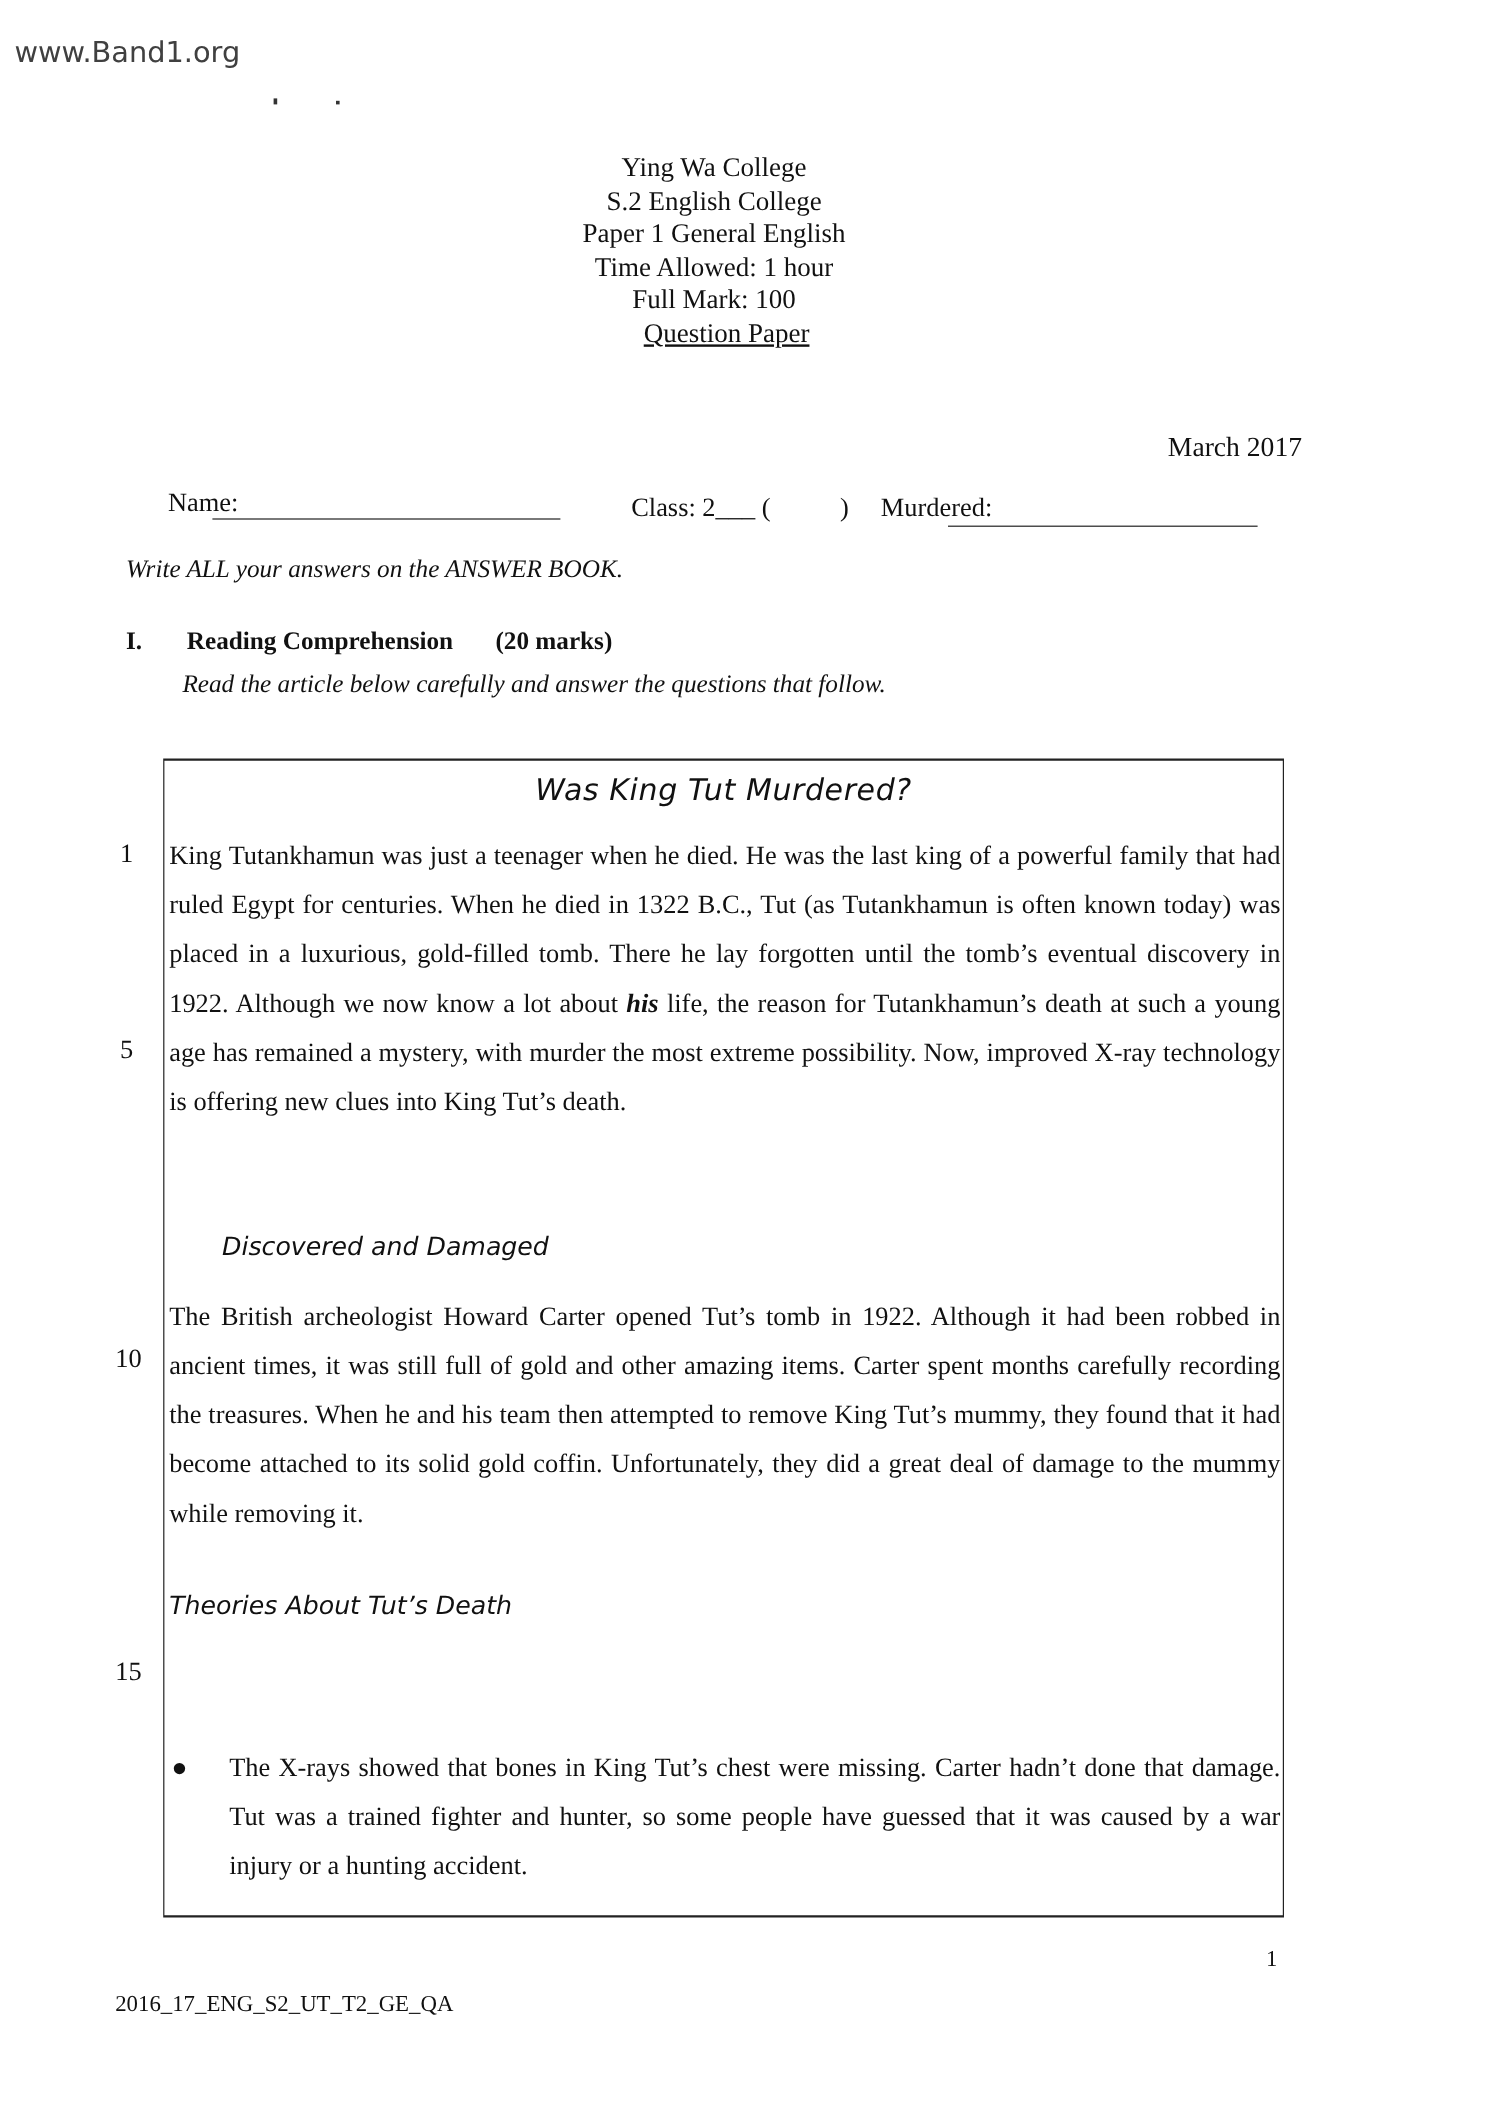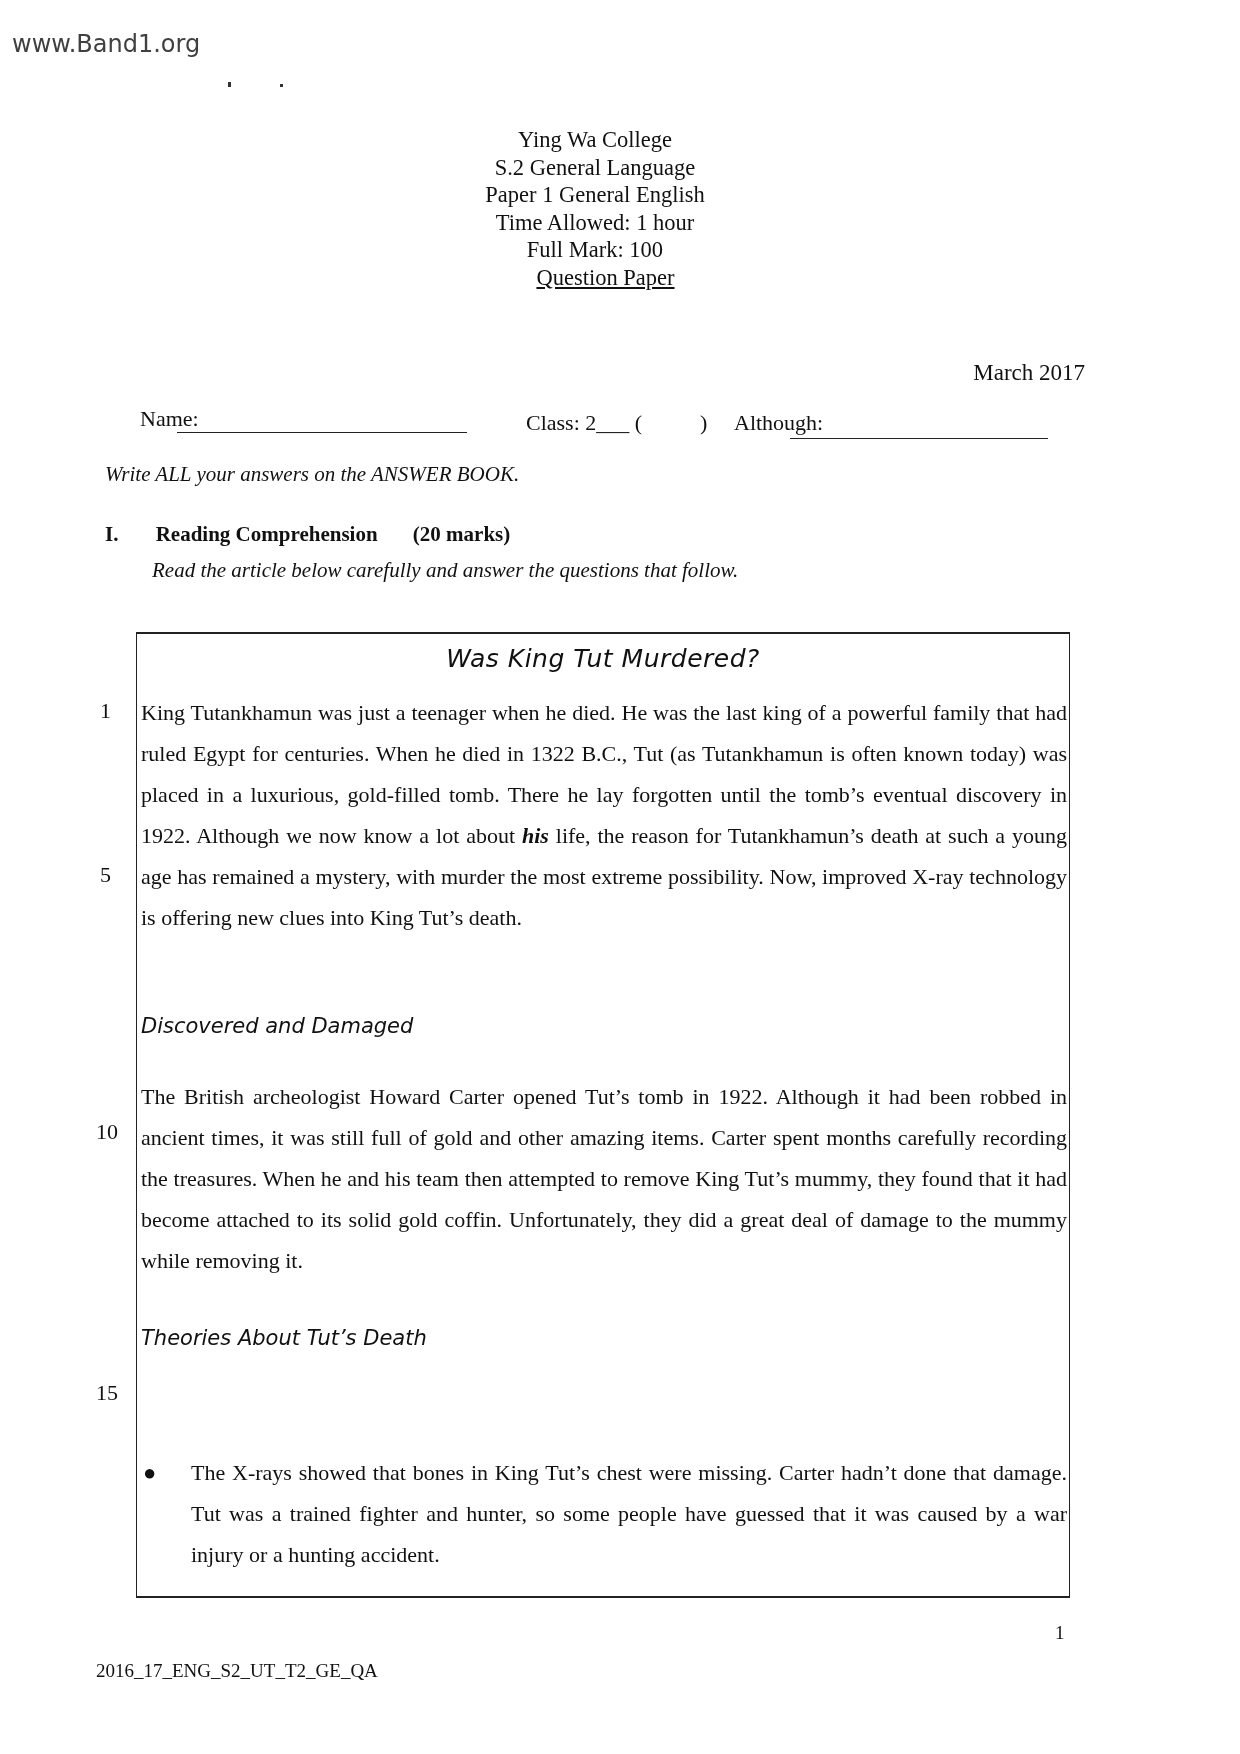--- a/index.html
+++ b/index.html
@@ -56,7 +56,7 @@
 
 <div class="header">
   <div>Ying Wa College</div>
-  <div>S.2 General Language</div>
+  <div>S.2 English College</div>
   <div>Paper 1 General English</div>
   <div>Time Allowed: 1 hour</div>
   <div>Full Mark: 100</div>

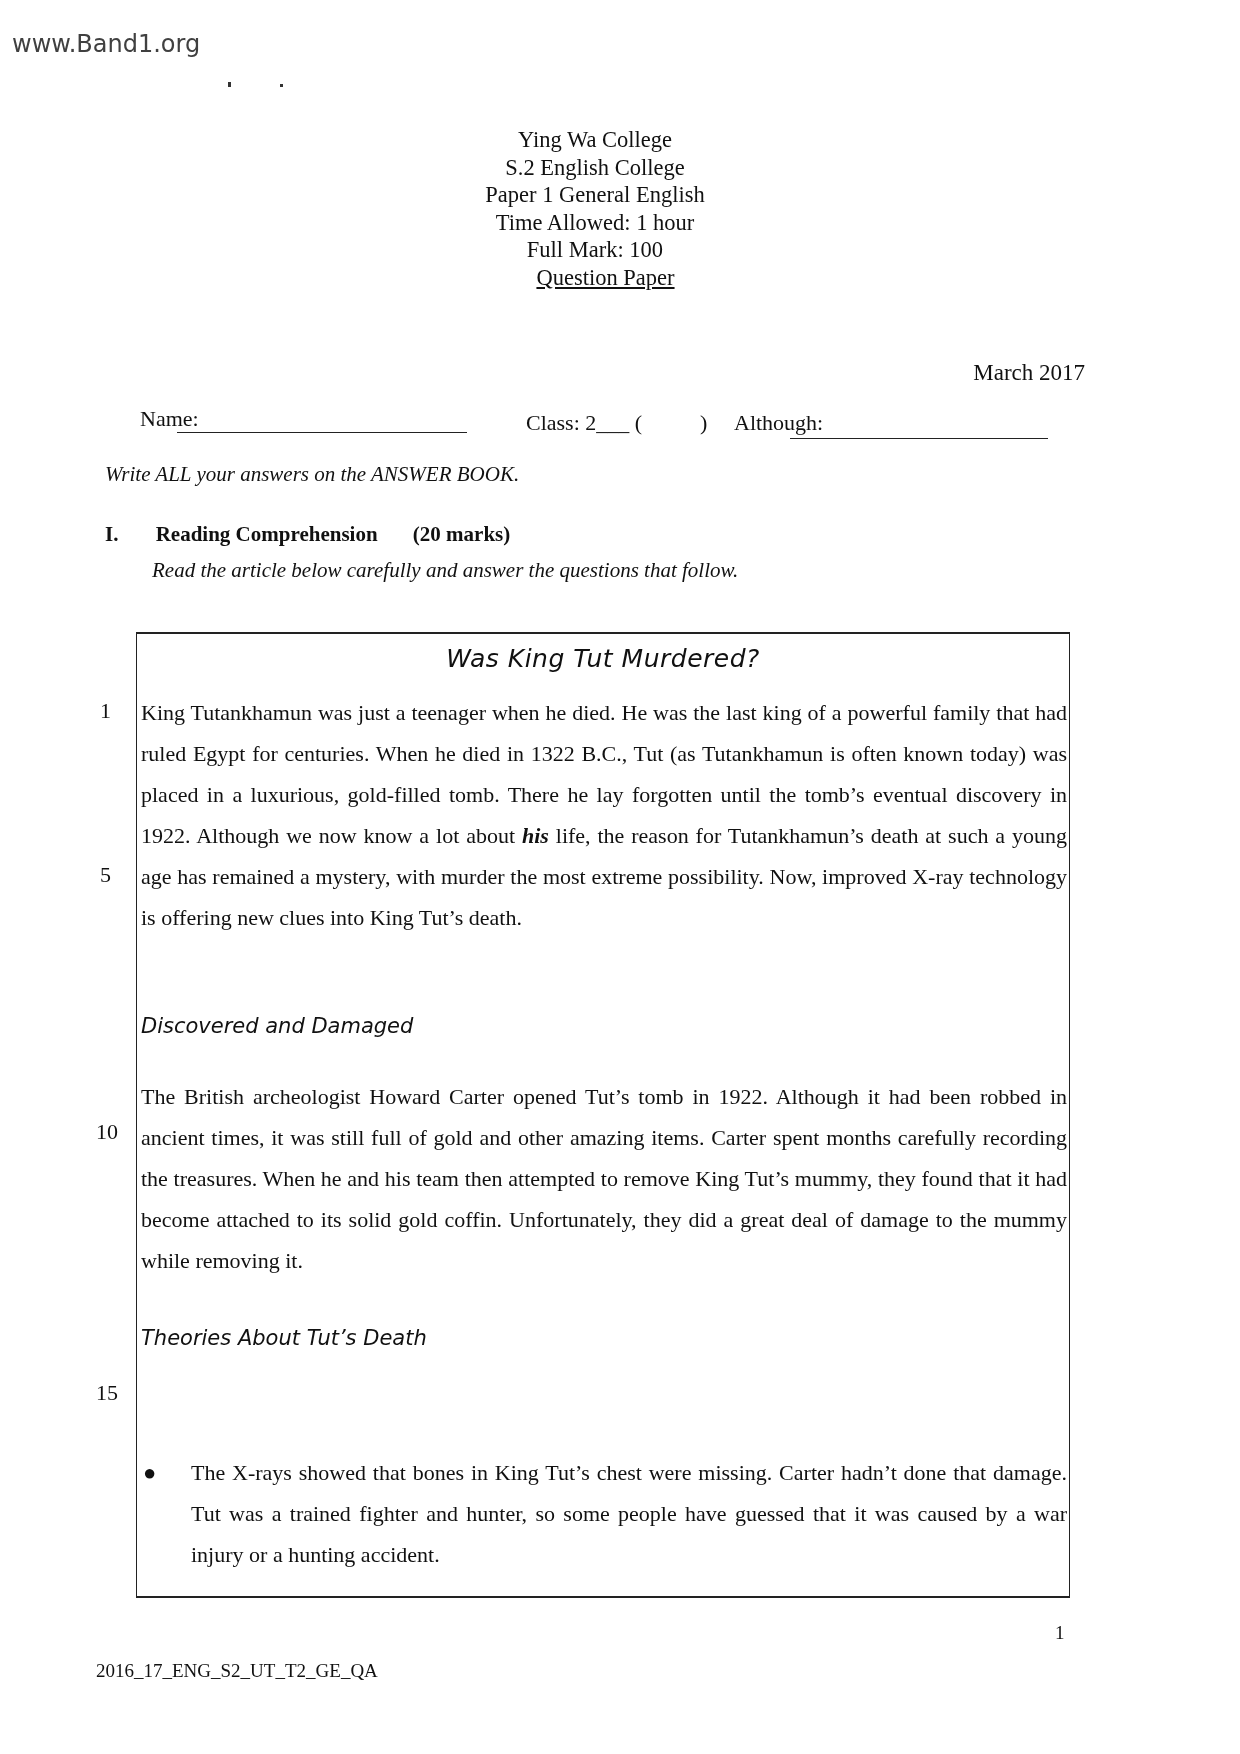--- a/index.html
+++ b/index.html
@@ -70,7 +70,7 @@
   <div class="line" style="left:72px;top:26px;width:290px;"></div>
   <span style="left:386px;top:4px;">Class: 2___ (</span>
   <span style="left:560px;top:4px;">)</span>
-  <span style="left:594px;top:4px;">Although:</span>
+  <span style="left:594px;top:4px;">Murdered:</span>
   <div class="line" style="left:685px;top:32px;width:258px;"></div>
 </div>
 

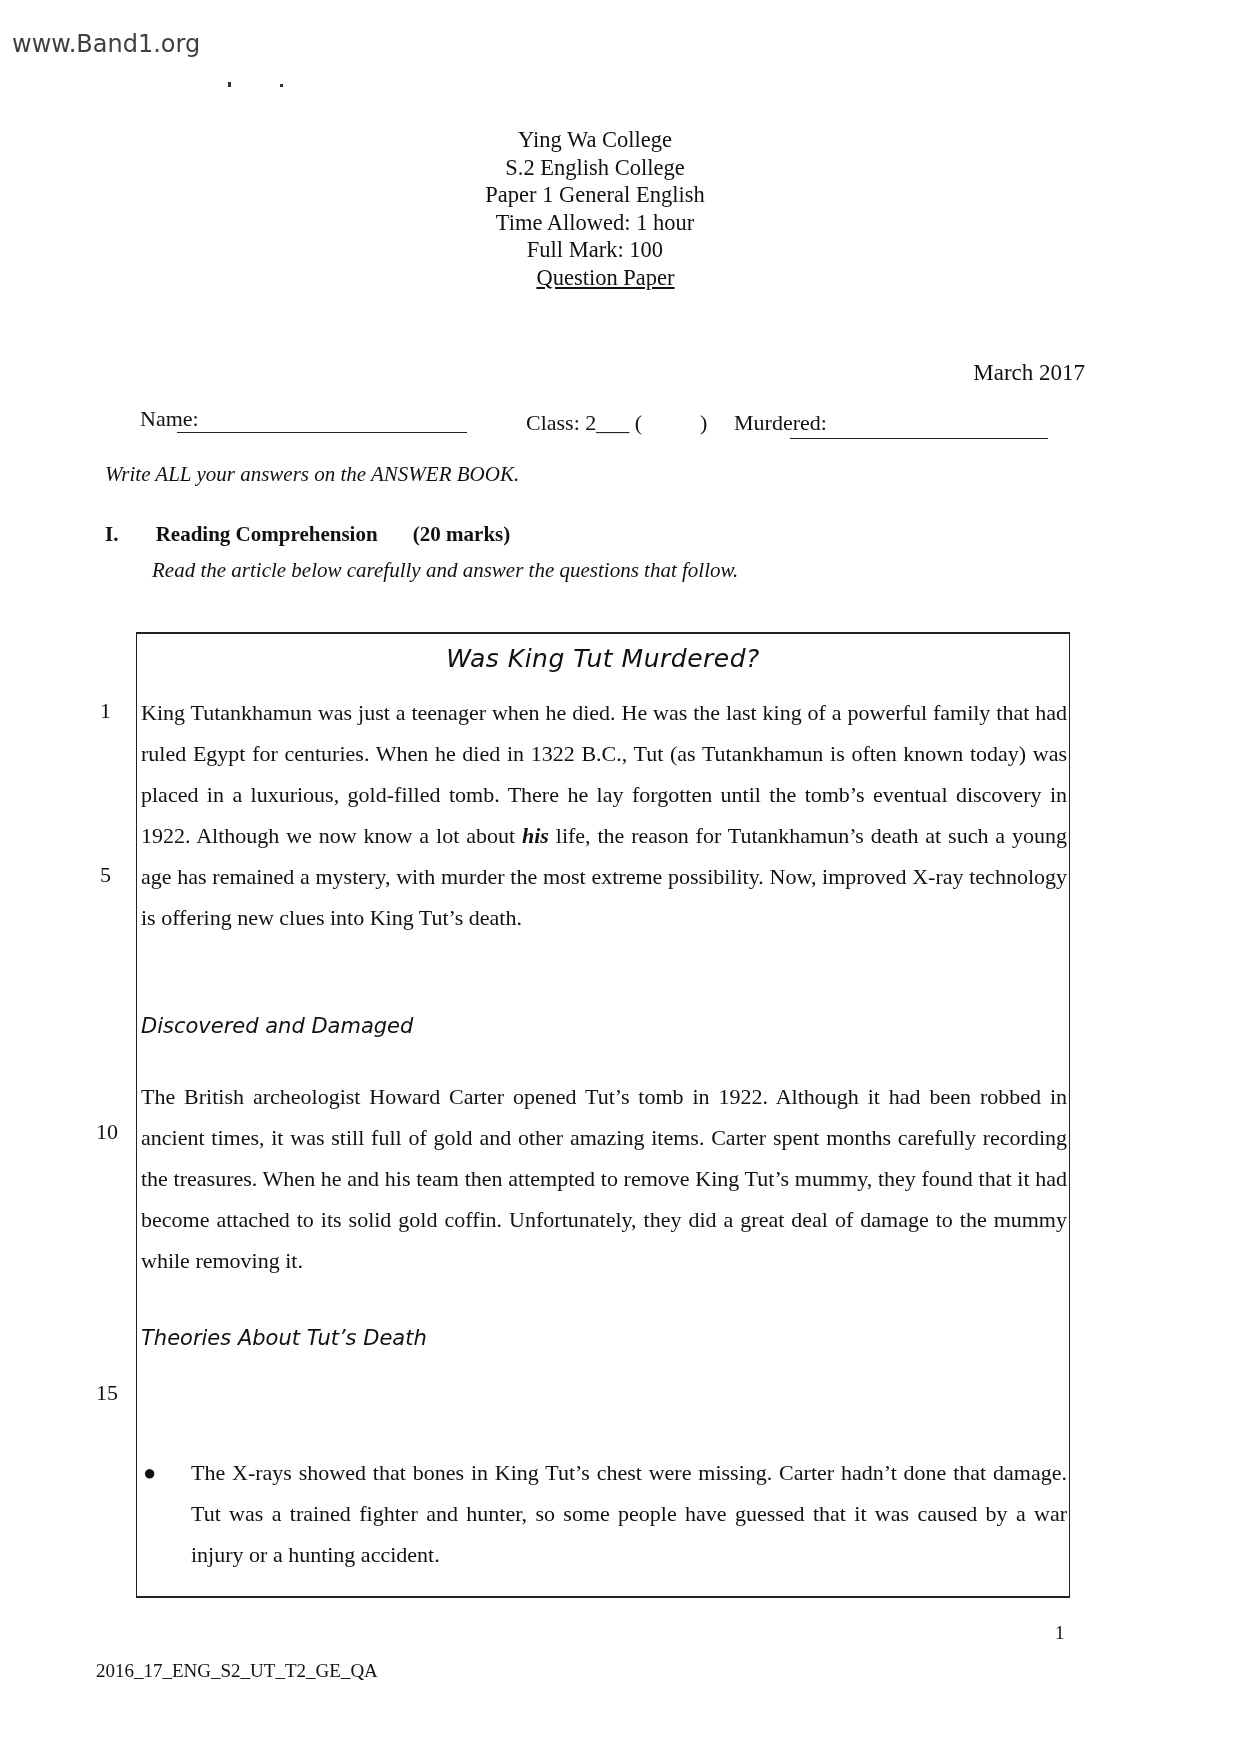--- a/index.html
+++ b/index.html
@@ -95,7 +95,7 @@
     <span>King Tutankhamun was just a teenager when he died. He was the last king of a powerful family that had ruled Egypt for centuries. When he died in 1322 B.C., Tut (as Tutankhamun is often known today) was placed in a luxurious, gold-filled tomb. There he lay forgotten until the tomb’s eventual discovery in 1922. Although we now know a lot about </span><b><i>his</i></b><span> life, the reason for Tutankhamun’s death at such a young age has remained a mystery, with murder the most extreme possibility. Now, improved X-ray technology is offering new clues into King Tut’s death.</span>
   </div>
 
-  <div class="sub" style="top:380px;">Discovered and Damaged</div>
+  <div class="sub" style="top:393px;margin-left:44px;">Discovered and Damaged</div>
   <div class="para" style="top:442px;">The British archeologist Howard Carter opened Tut’s tomb in 1922. Although it had been robbed in ancient times, it was still full of gold and other amazing items. Carter spent months carefully recording the treasures. When he and his team then attempted to remove King Tut’s mummy, they found that it had become attached to its solid gold coffin. Unfortunately, they did a great deal of damage to the mummy while removing it.</div>
 
   <div class="sub" style="top:692px;">Theories About Tut’s Death</div>

